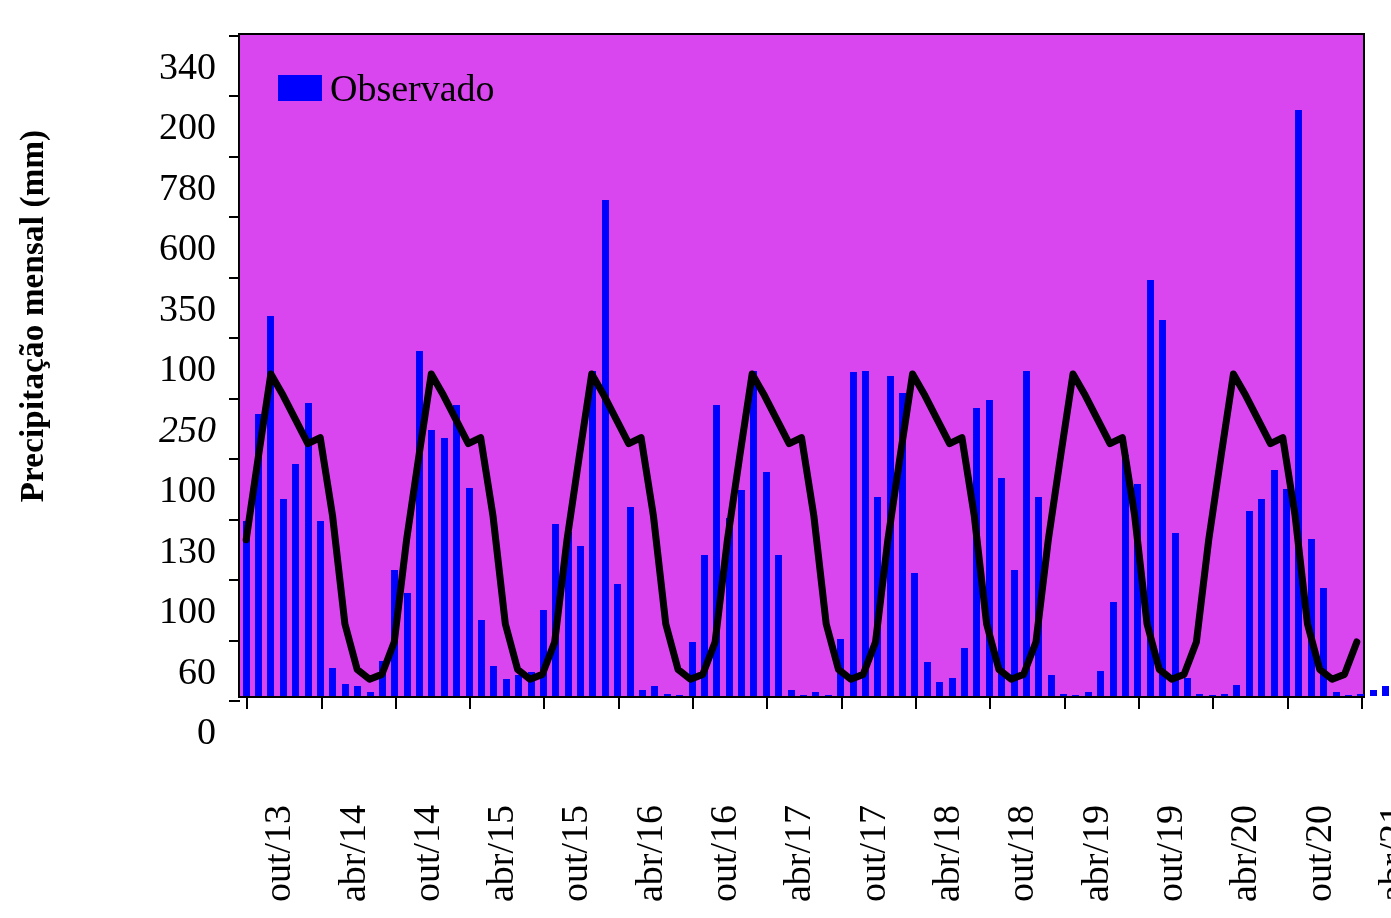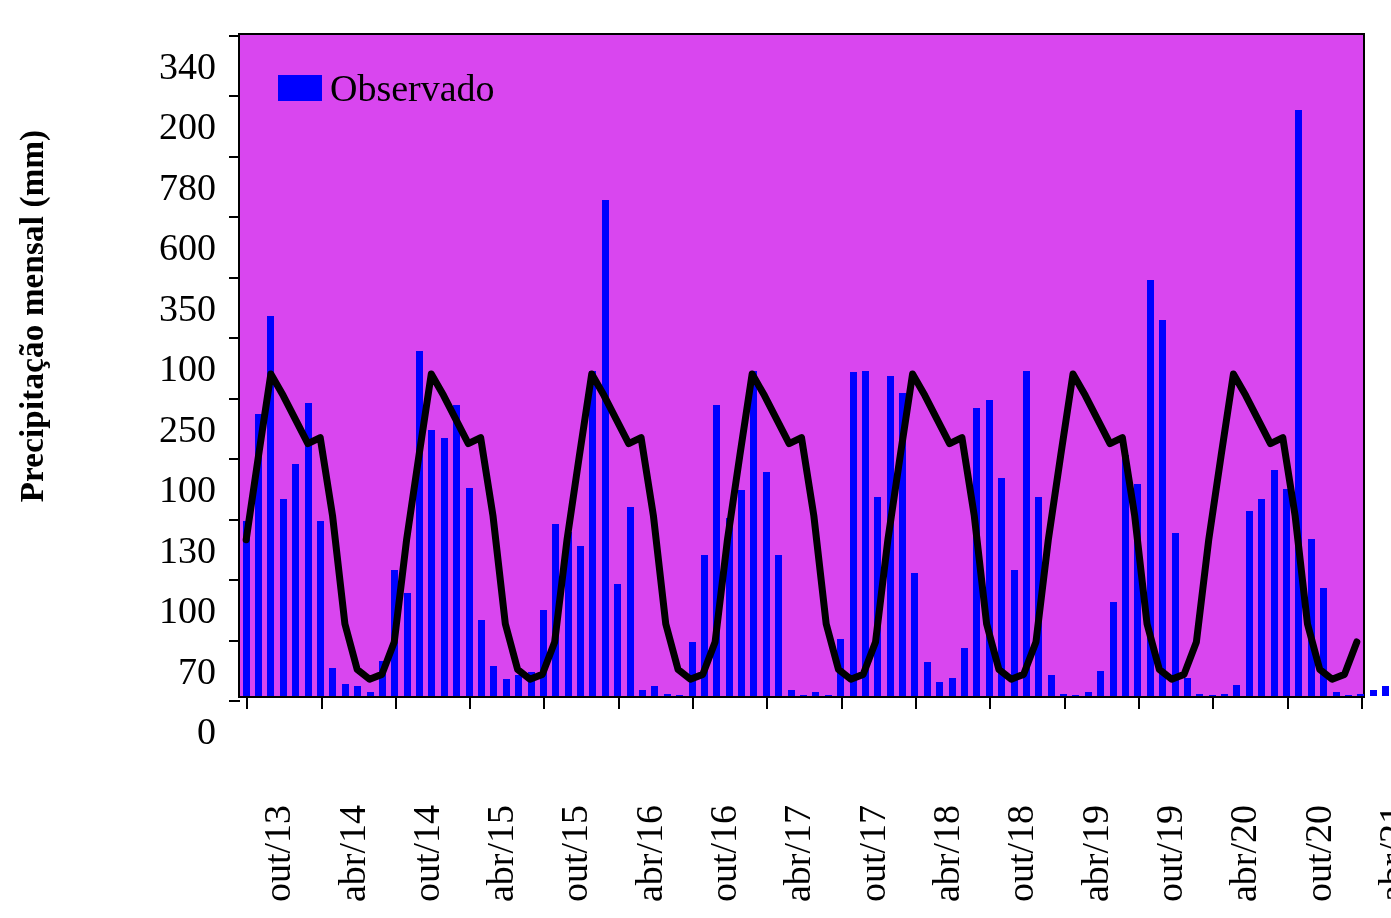--- a/index.html
+++ b/index.html
@@ -72,7 +72,7 @@
       <div class="ylab" style="top: 577.091px;">100</div>
       <div class="ylab" style="top: 516.636px;">130</div>
       <div class="ylab" style="top: 456.182px;">100</div>
-      <div class="ylab" style="top: 395.727px;">250</div>
+      <div class="ylab" style="top: 395.727px; font-style: italic;">250</div>
       <div class="ylab" style="top: 335.273px;">100</div>
       <div class="ylab" style="top: 274.818px;">350</div>
       <div class="ylab" style="top: 214.364px;">600</div>

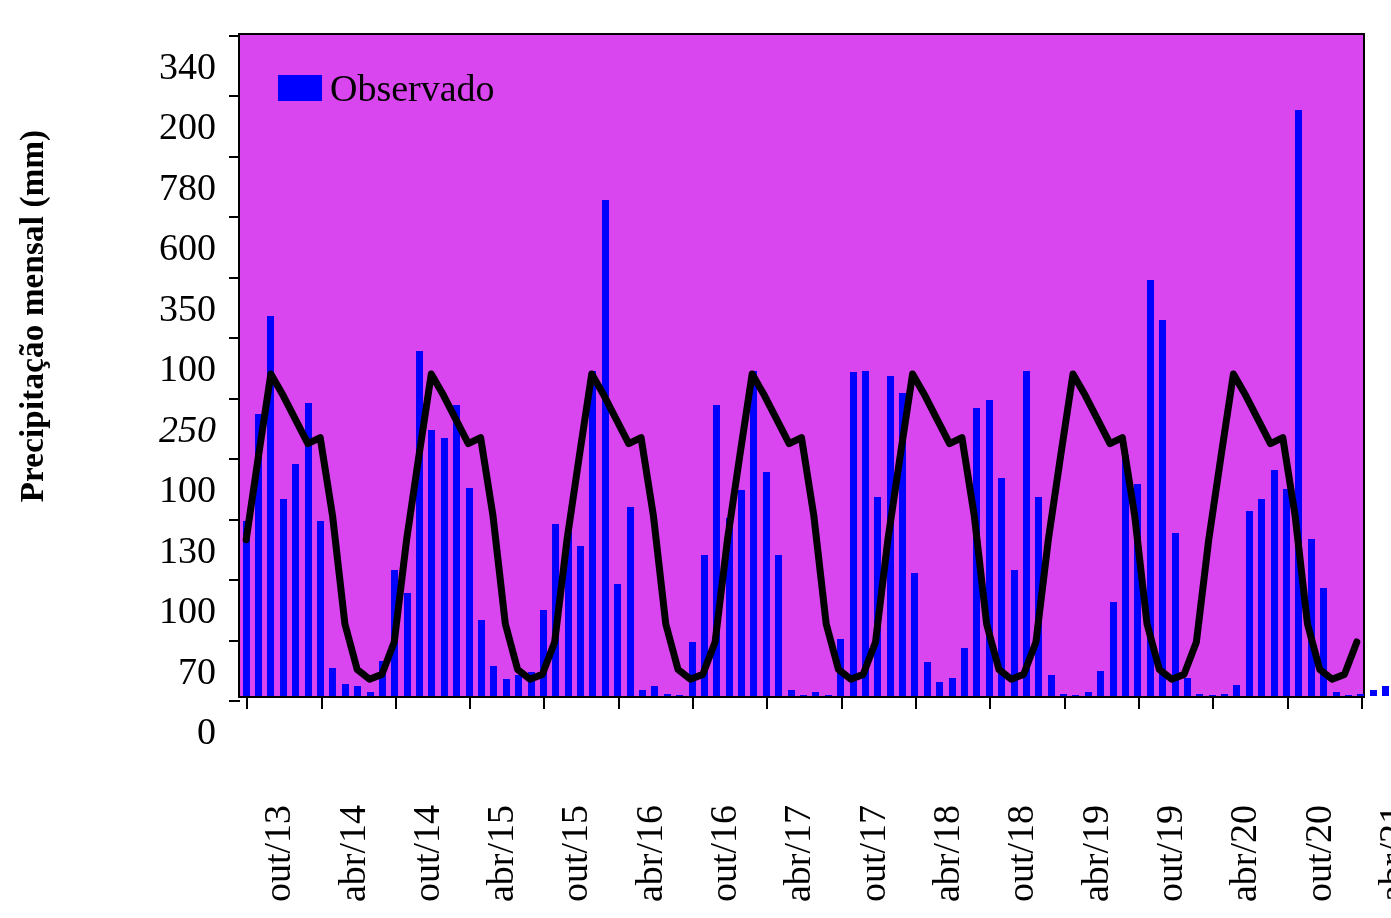--- a/index.html
+++ b/index.html
@@ -68,7 +68,7 @@
 
   <div id="y-labels">
       <div class="ylab" style="top: 698px;">0</div>
-      <div class="ylab" style="top: 637.545px;">70</div>
+      <div class="ylab" style="top: 637.545px;">60</div>
       <div class="ylab" style="top: 577.091px;">100</div>
       <div class="ylab" style="top: 516.636px;">130</div>
       <div class="ylab" style="top: 456.182px;">100</div>

